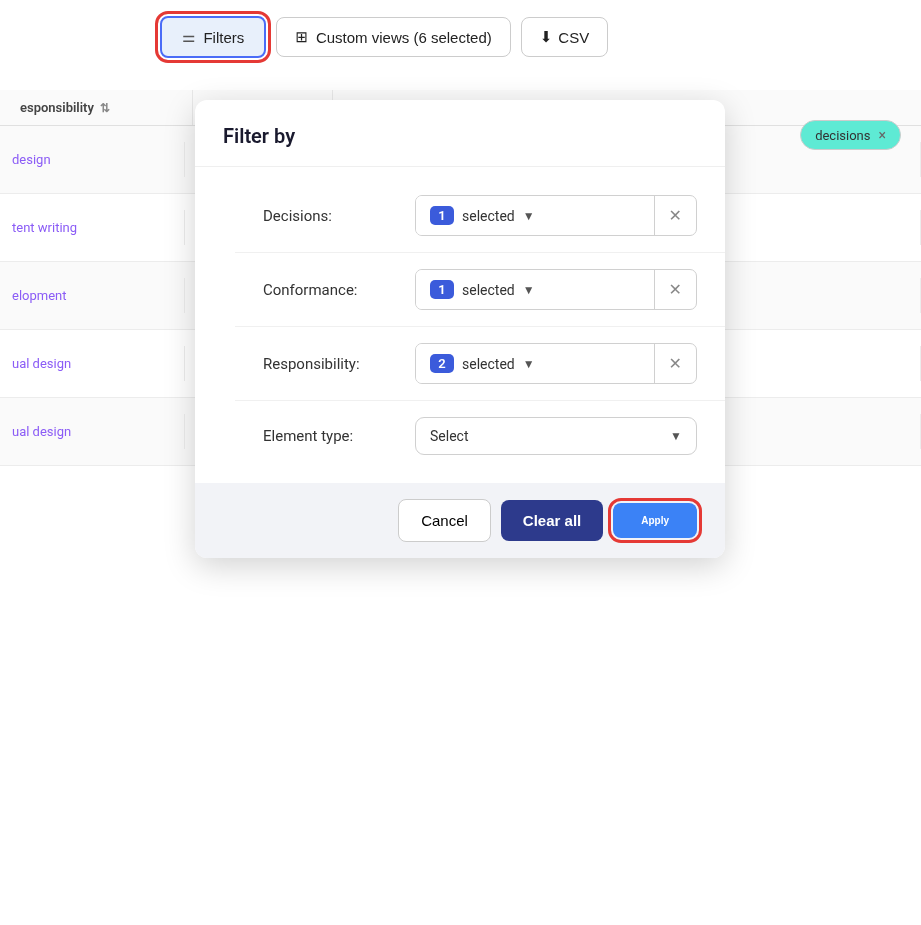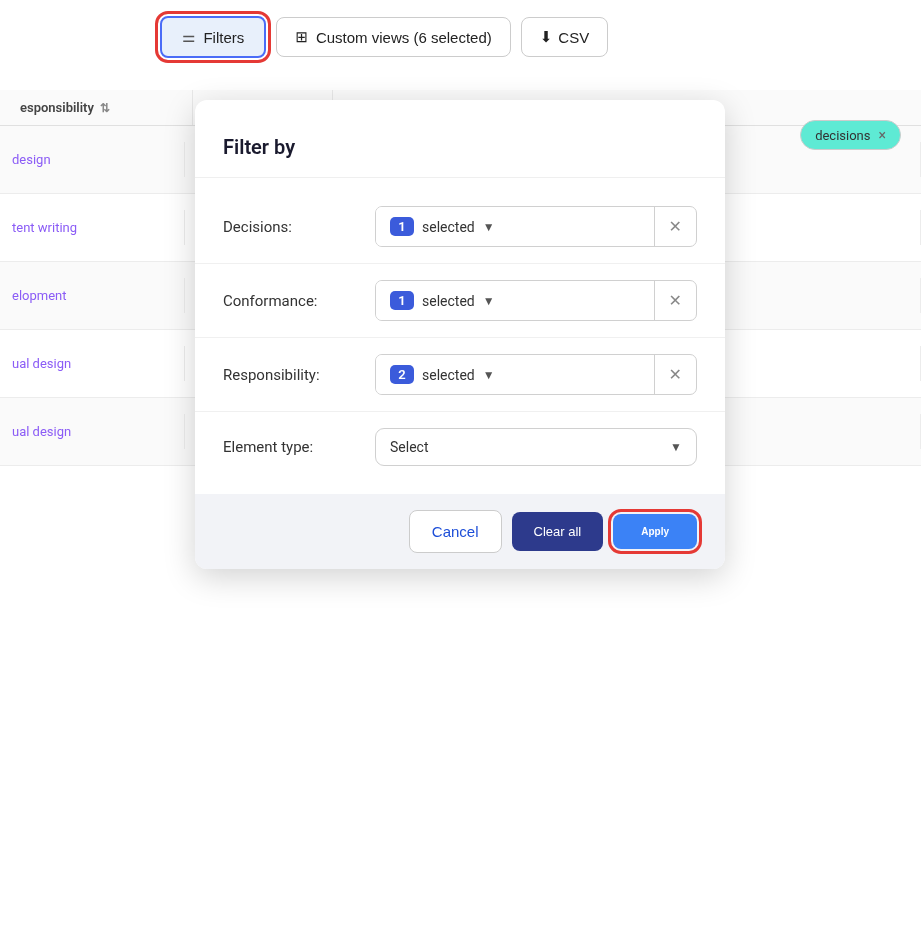--- a/index.html
+++ b/index.html
@@ -183,7 +183,7 @@
     }
 
     .filter-panel-header {
-      padding: 35px 28px 18px 28px;
+      padding: 24px 28px 18px 28px;
       border-bottom: 1px solid #efefef;
     }
 

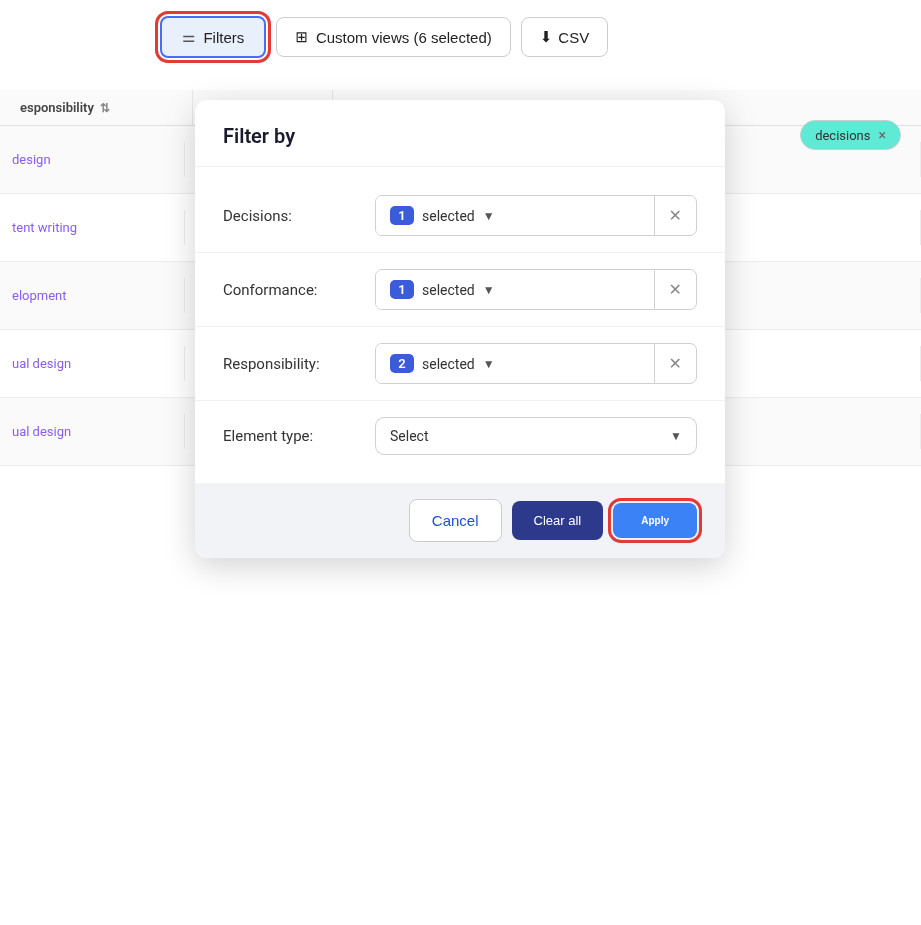--- a/index.html
+++ b/index.html
@@ -203,6 +203,7 @@
       padding: 16px 28px;
       border-bottom: 1px solid #f0f0f0;
       gap: 12px;
+      margin-left: 40px;
     }
 
     .filter-row:last-child {

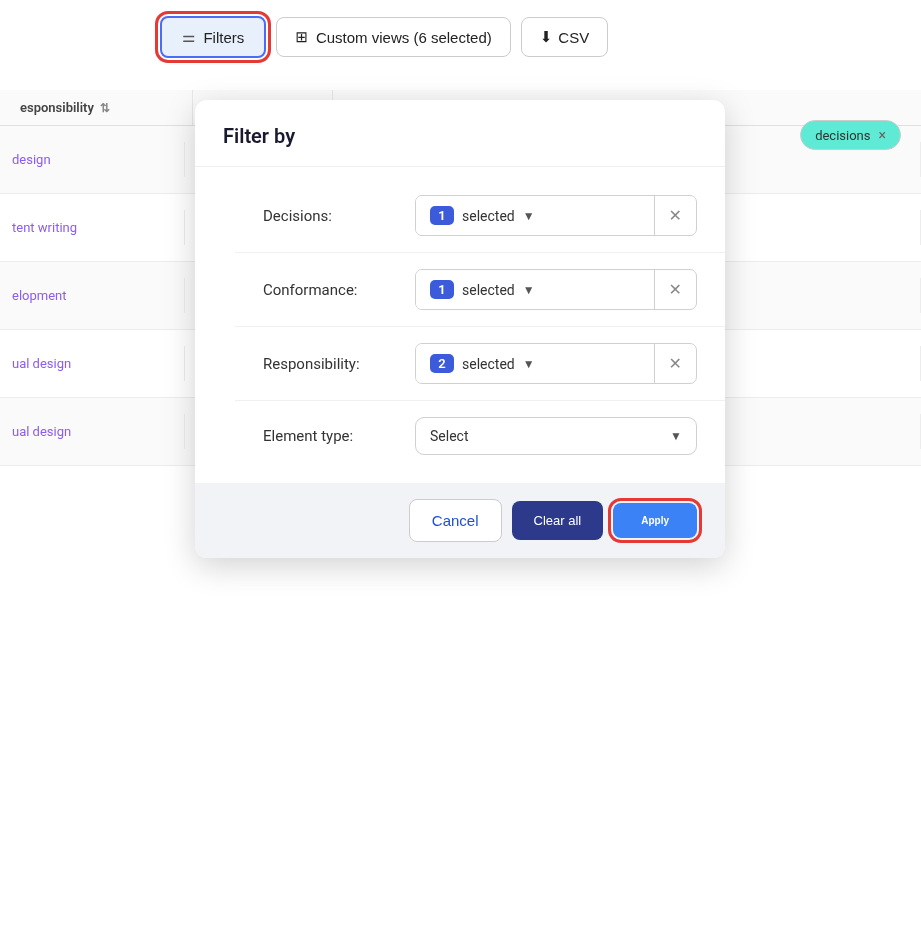--- a/index.html
+++ b/index.html
@@ -302,7 +302,7 @@
       border: 1.5px solid #ccc;
       border-radius: 8px;
       font-size: 15px;
-      color: #1d4ed8;
+      color: #000000;
       cursor: pointer;
     }
 

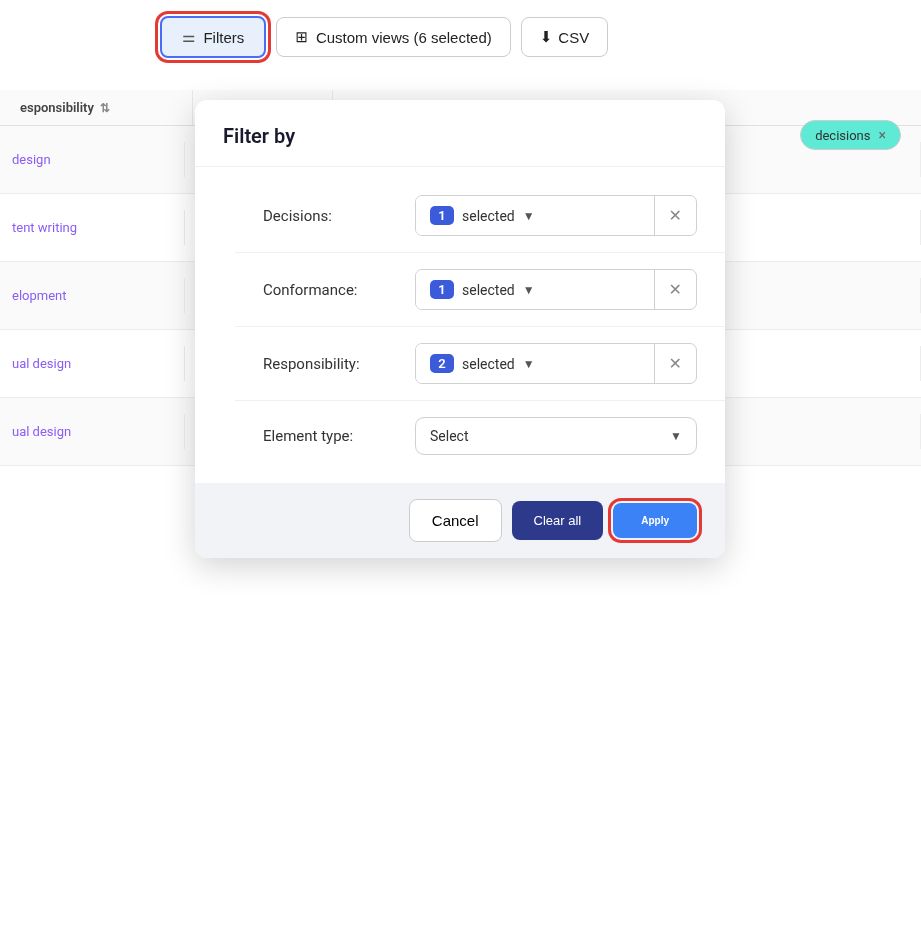--- a/index.html
+++ b/index.html
@@ -311,10 +311,10 @@
       background: #2d3a8c;
       border: none;
       border-radius: 8px;
-      font-size: 13px;
+      font-size: 15px;
       color: #fff;
       cursor: pointer;
-      font-weight: 400;
+      font-weight: 700;
     }
 
     .btn-apply {

